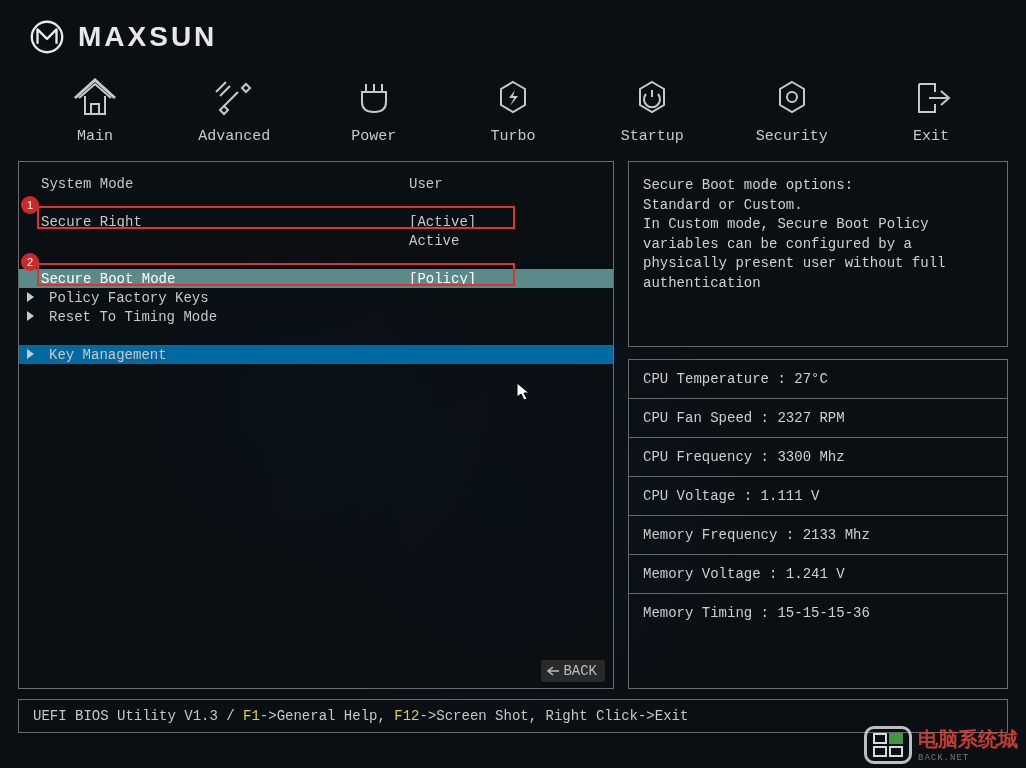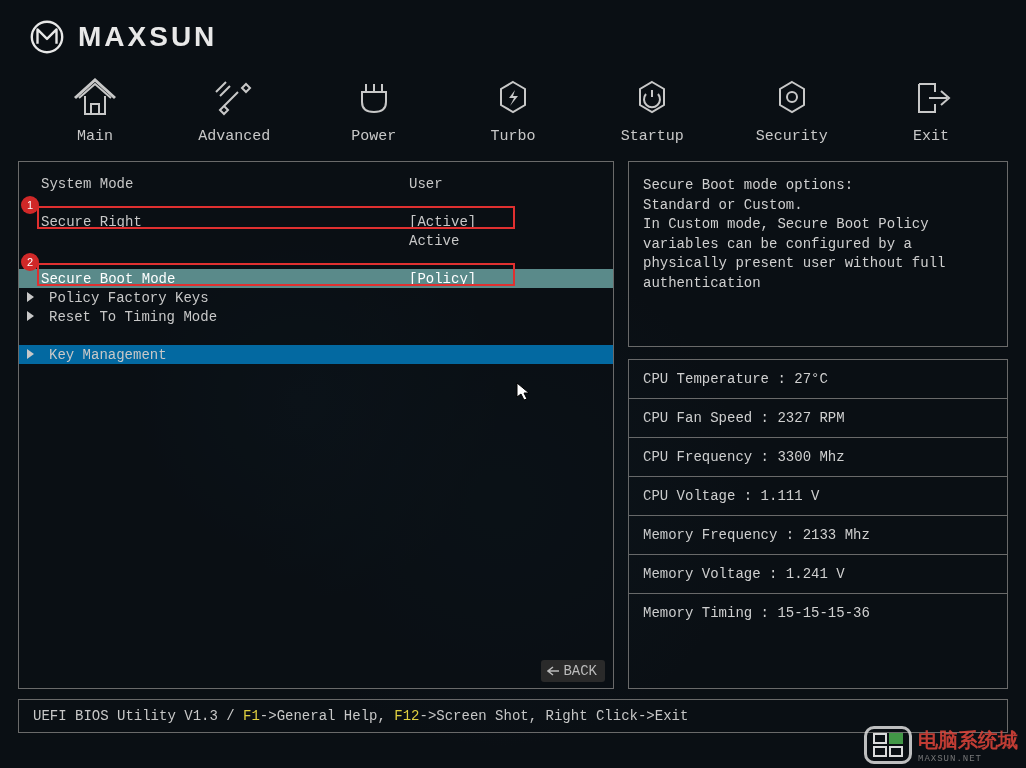--- a/index.html
+++ b/index.html
@@ -187,7 +187,7 @@
   right: 8px;
   bottom: 4px;
   display: flex;
-  align-items: center;
+  align-items: flex-start;
   gap: 6px;
   opacity: 0.85;
 }

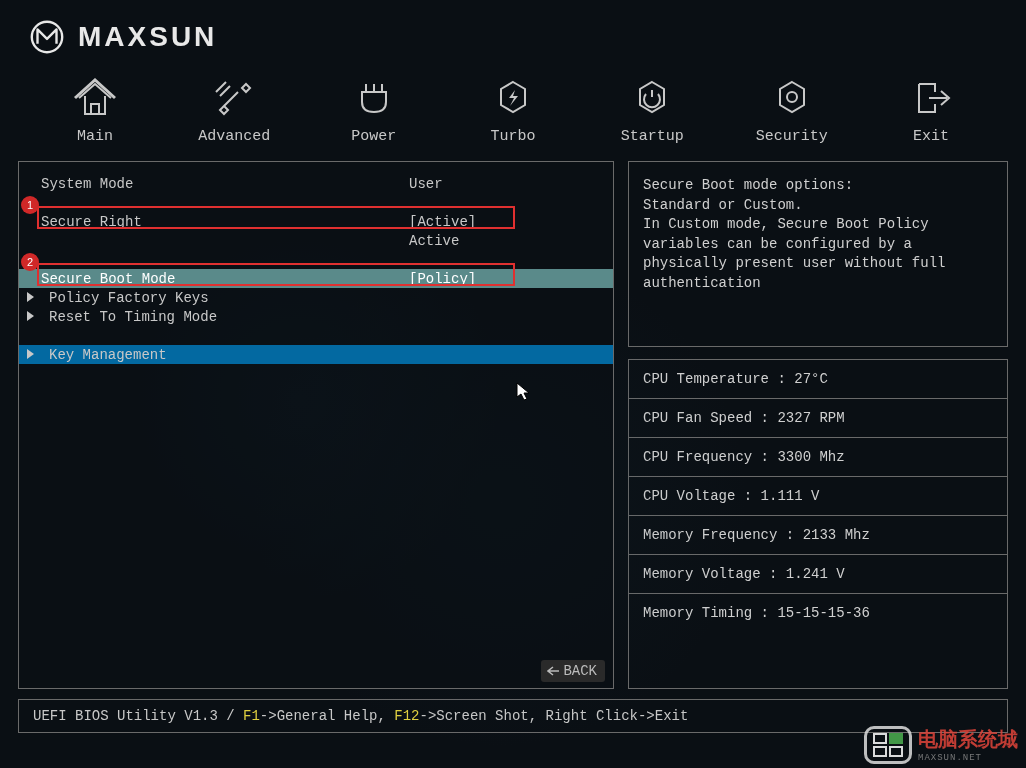--- a/index.html
+++ b/index.html
@@ -393,7 +393,7 @@
   </div>
   <div>
     <div class="wm-text">电脑系统城</div>
-    <div class="wm-sub">MAXSUN.NET</div>
+    <div class="wm-sub">BACK.NET</div>
   </div>
 </div>
 

